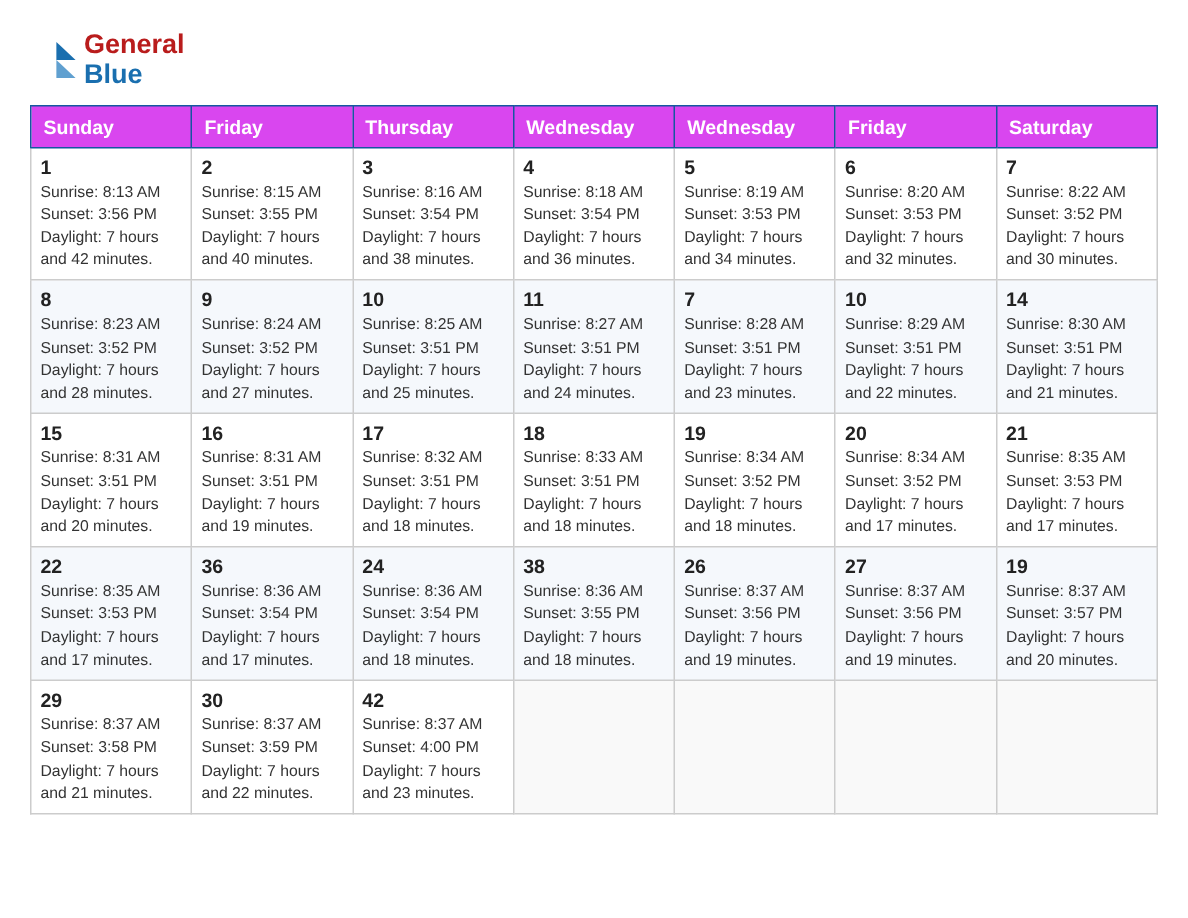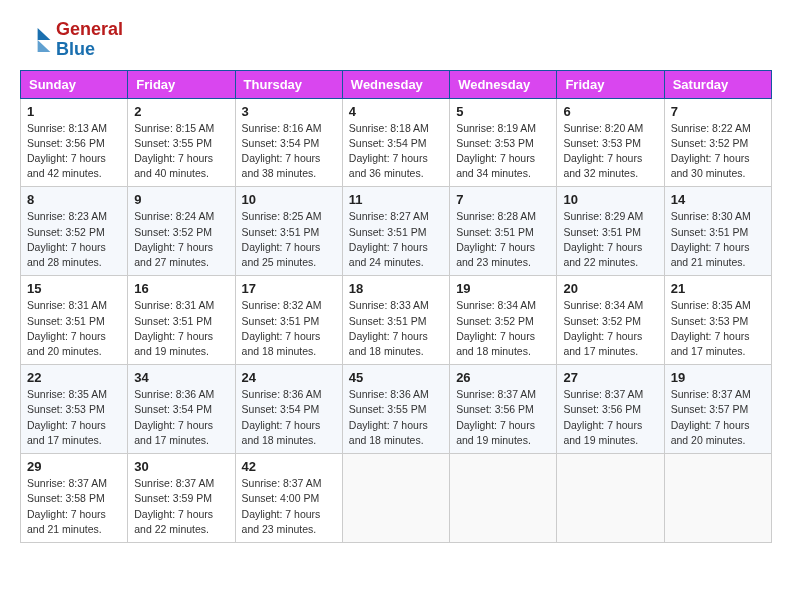--- a/index.html
+++ b/index.html
@@ -302,7 +302,7 @@
         </div>
       </td>
         <td>
-        <span class="day-num">34</span>
+        <span class="day-num">36</span>
         <div class="day-info">
           Sunrise: 8:36 AM<br>
           Sunset: 3:54 PM<br>

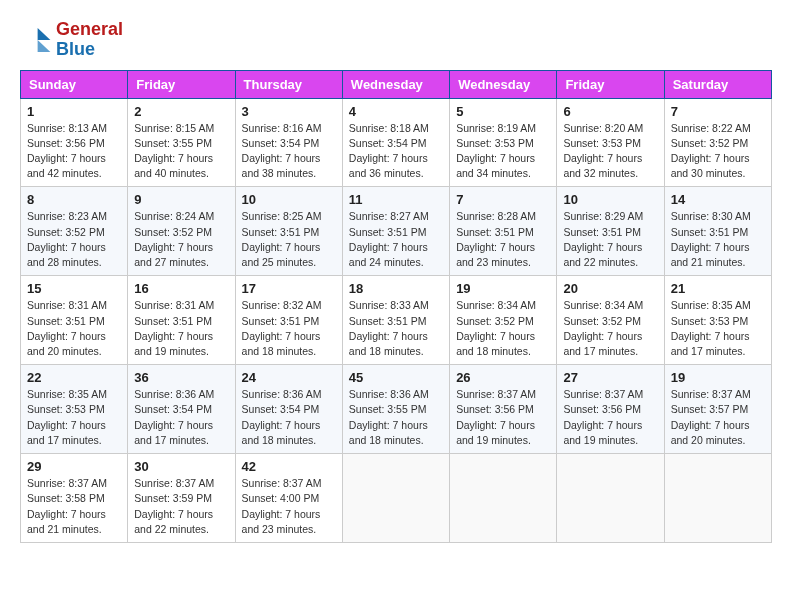--- a/index.html
+++ b/index.html
@@ -318,7 +318,7 @@
         </div>
       </td>
         <td>
-        <span class="day-num">45</span>
+        <span class="day-num">38</span>
         <div class="day-info">
           Sunrise: 8:36 AM<br>
           Sunset: 3:55 PM<br>

